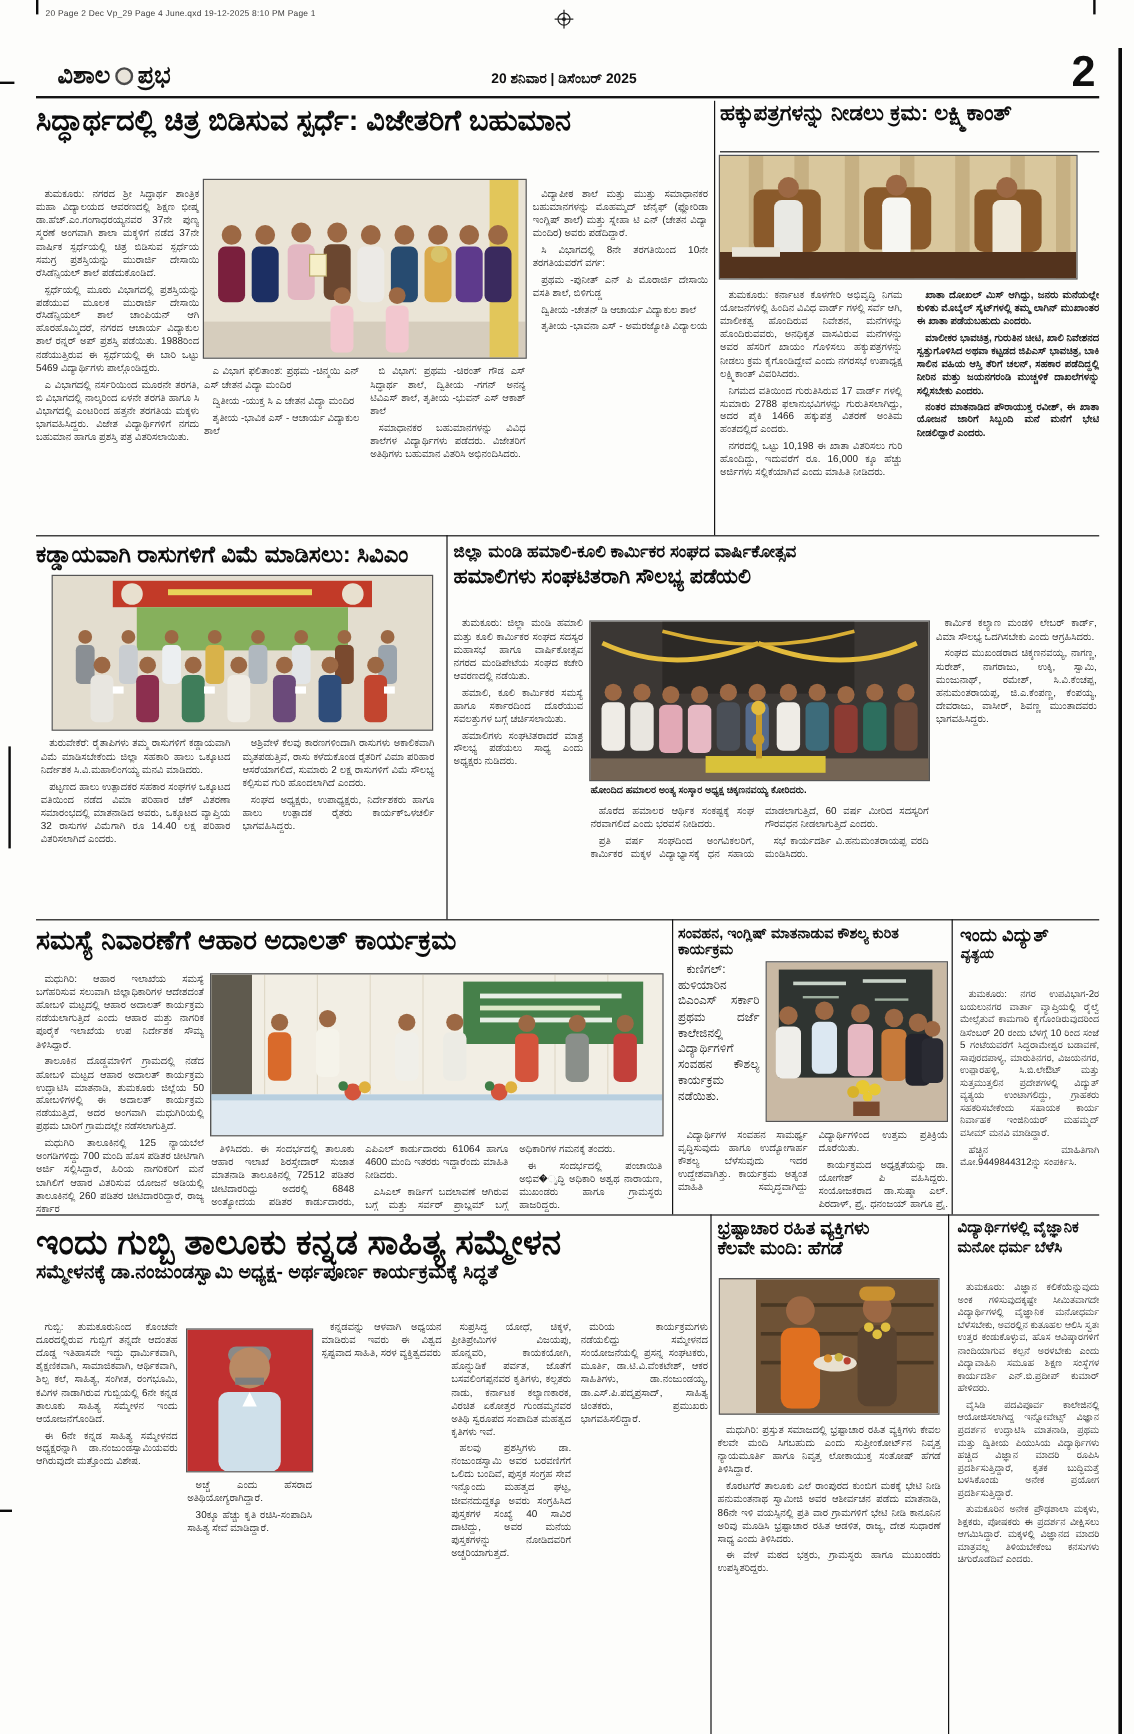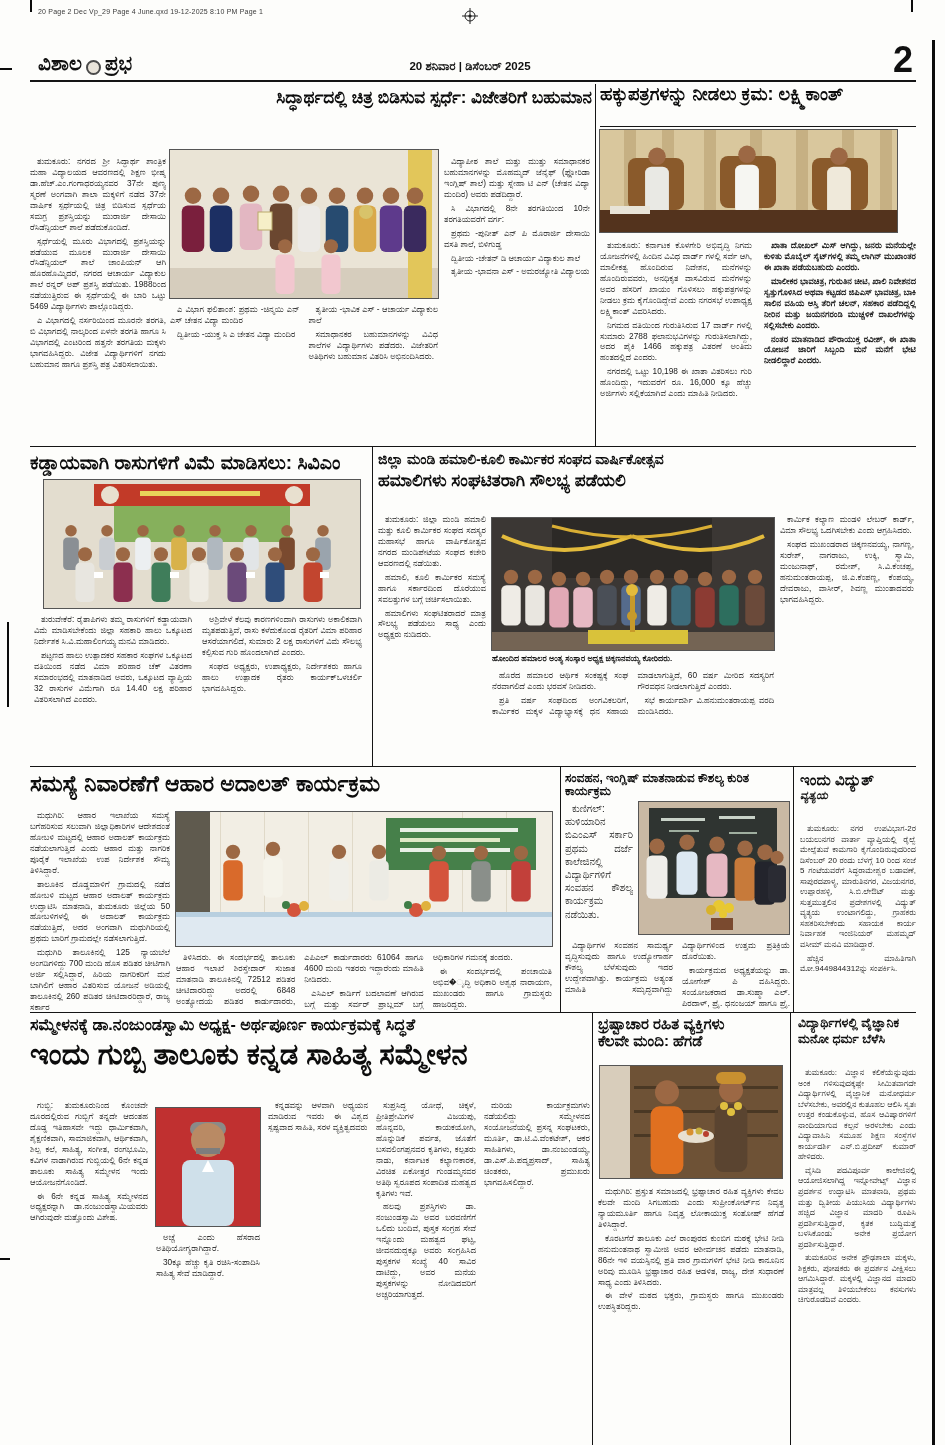--- a/index.html
+++ b/index.html
@@ -53,7 +53,7 @@
   <div class="scanbar" style="left:7px;top:622px;width:2px;height:85px;"></div>
   <div class="scanbar" style="left:0;top:1258px;width:10px;height:2px;"></div>
 
-  <div class="abs mast-title" style="left:38px;top:52px;align-items:flex-end;">
+  <div class="abs mast-title" style="left:48px;top:52px;">
     <span>ವಿಶಾಲ</span>
     <span class="emblem"></span>
     <span>ಪ್ರಭ</span>

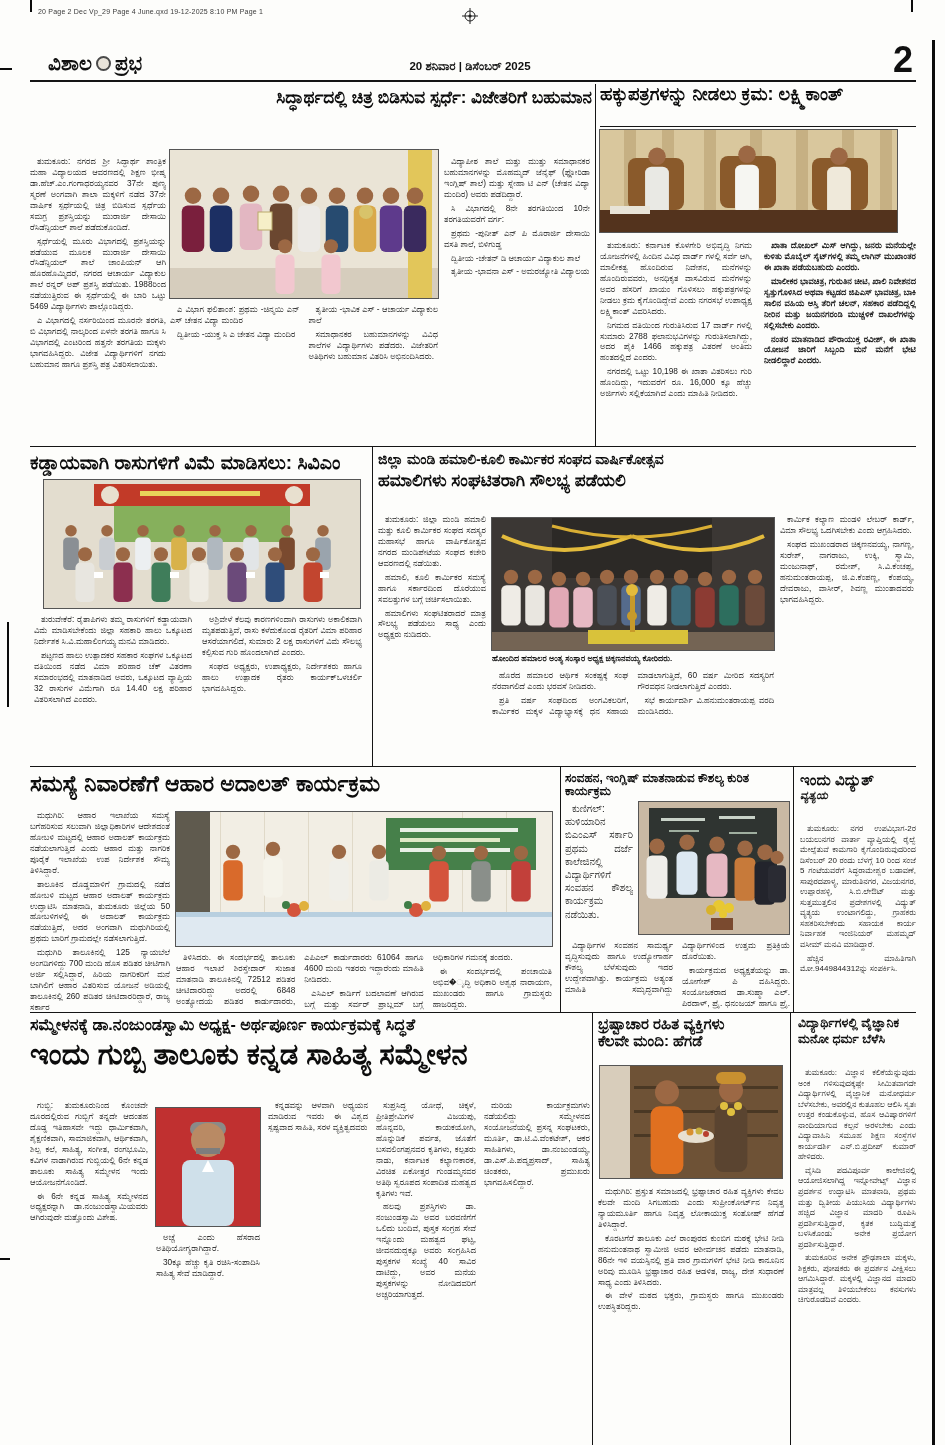--- a/index.html
+++ b/index.html
@@ -63,7 +63,7 @@
   <div class="hrule" style="left:30px;top:80px;width:886px;height:2px;"></div>
 
   <div class="abs" style="left:30px;top:84px;width:562px;height:362px;">
-    <div class="hl" style="font-size:17px;margin-top:4px;text-align:right;">ಸಿದ್ಧಾರ್ಥದಲ್ಲಿ ಚಿತ್ರ ಬಿಡಿಸುವ ಸ್ಪರ್ಧೆ: ವಿಜೇತರಿಗೆ ಬಹುಮಾನ</div>
+    <div class="hl" style="font-size:24px;margin-top:4px;">ಸಿದ್ಧಾರ್ಥದಲ್ಲಿ ಚಿತ್ರ ಬಿಡಿಸುವ ಸ್ಪರ್ಧೆ: ವಿಜೇತರಿಗೆ ಬಹುಮಾನ</div>
     <div class="abs body" style="left:0;top:72px;width:136px;height:288px;">
       <p>ತುಮಕೂರು: ನಗರದ ಶ್ರೀ ಸಿದ್ಧಾರ್ಥ ಶಾಂತ್ರಿಕ ಮಹಾ ವಿದ್ಯಾಲಯದ ಆವರಣದಲ್ಲಿ ಶಿಕ್ಷಣ ಭೀಷ್ಮ ಡಾ.ಹೆಚ್.ಎಂ.ಗಂಗಾಧರಯ್ಯನವರ 37ನೇ ಪುಣ್ಯ ಸ್ಮರಣೆ ಅಂಗವಾಗಿ ಶಾಲಾ ಮಕ್ಕಳಿಗೆ ನಡೆದ 37ನೇ ವಾರ್ಷಿಕ ಸ್ಪರ್ಧೆಯಲ್ಲಿ ಚಿತ್ರ ಬಿಡಿಸುವ ಸ್ಪರ್ಧೆಯ ಸಮಗ್ರ ಪ್ರಶಸ್ತಿಯನ್ನು ಮುರಾರ್ಜಿ ದೇಸಾಯಿ ರೆಸಿಡೆನ್ಸಿಯಲ್ ಶಾಲೆ ಪಡೆದುಕೊಂಡಿದೆ.</p>
       <p>ಸ್ಪರ್ಧೆಯಲ್ಲಿ ಮೂರು ವಿಭಾಗದಲ್ಲಿ ಪ್ರಶಸ್ತಿಯನ್ನು ಪಡೆಯುವ ಮೂಲಕ ಮುರಾರ್ಜಿ ದೇಸಾಯಿ ರೆಸಿಡೆನ್ಸಿಯಲ್ ಶಾಲೆ ಚಾಂಪಿಯನ್ ಆಗಿ ಹೊರಹೊಮ್ಮಿದರೆ, ನಗರದ ಆಚಾರ್ಯ ವಿದ್ಯಾಕುಲ ಶಾಲೆ ರನ್ನರ್ ಅಪ್ ಪ್ರಶಸ್ತಿ ಪಡೆಯಿತು. 1988ರಿಂದ ನಡೆಯುತ್ತಿರುವ ಈ ಸ್ಪರ್ಧೆಯಲ್ಲಿ ಈ ಬಾರಿ ಒಟ್ಟು 5469 ವಿದ್ಯಾರ್ಥಿಗಳು ಪಾಲ್ಗೊಂಡಿದ್ದರು.</p>

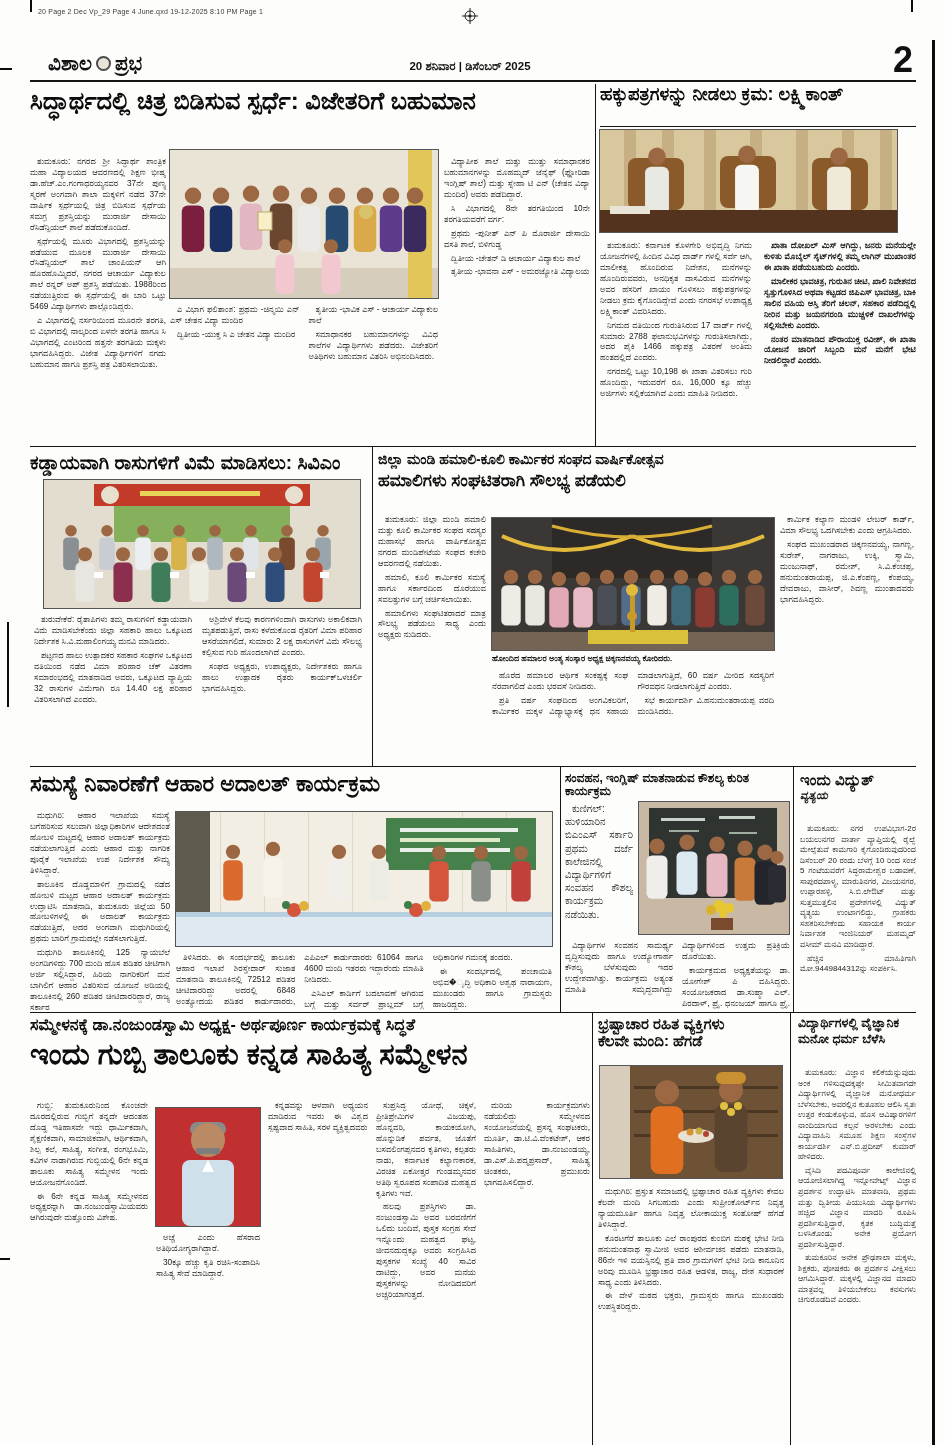--- a/index.html
+++ b/index.html
@@ -93,6 +93,7 @@
       <p>ಎ ವಿಭಾಗ ಫಲಿತಾಂಶ: ಪ್ರಥಮ -ಚಿನ್ಮಯಿ ಎನ್ ಎಸ್ ಚೇತನ ವಿದ್ಯಾ ಮಂದಿರ</p>
       <p>ದ್ವಿತೀಯ -ಯುಕ್ತ ಸಿ ಎ ಚೇತನ ವಿದ್ಯಾ ಮಂದಿರ</p>
       <p>ತೃತೀಯ -ಭಾವಿಕ ಎಸ್ - ಆಚಾರ್ಯ ವಿದ್ಯಾಕುಲ ಶಾಲೆ</p>
+      <p>ಬಿ ವಿಭಾಗ: ಪ್ರಥಮ -ಚಿರಂತ್ ಗೌಡ ಎಸ್ ಸಿದ್ಧಾರ್ಥ ಶಾಲೆ, ದ್ವಿತೀಯ -ಗಗನ್ ಅನನ್ಯ ಟಿವಿಎಸ್ ಶಾಲೆ, ತೃತೀಯ -ಭುವನ್ ಎಸ್ ಆಕಾಶ್ ಶಾಲೆ</p>
       <p>ಸಮಾಧಾನಕರ ಬಹುಮಾನಗಳನ್ನು ವಿವಿಧ ಶಾಲೆಗಳ ವಿದ್ಯಾರ್ಥಿಗಳು ಪಡೆದರು. ವಿಜೇತರಿಗೆ ಅತಿಥಿಗಳು ಬಹುಮಾನ ವಿತರಿಸಿ ಅಭಿನಂದಿಸಿದರು.</p>
     </div>
     <div class="abs body" style="left:414px;top:72px;width:146px;height:288px;">

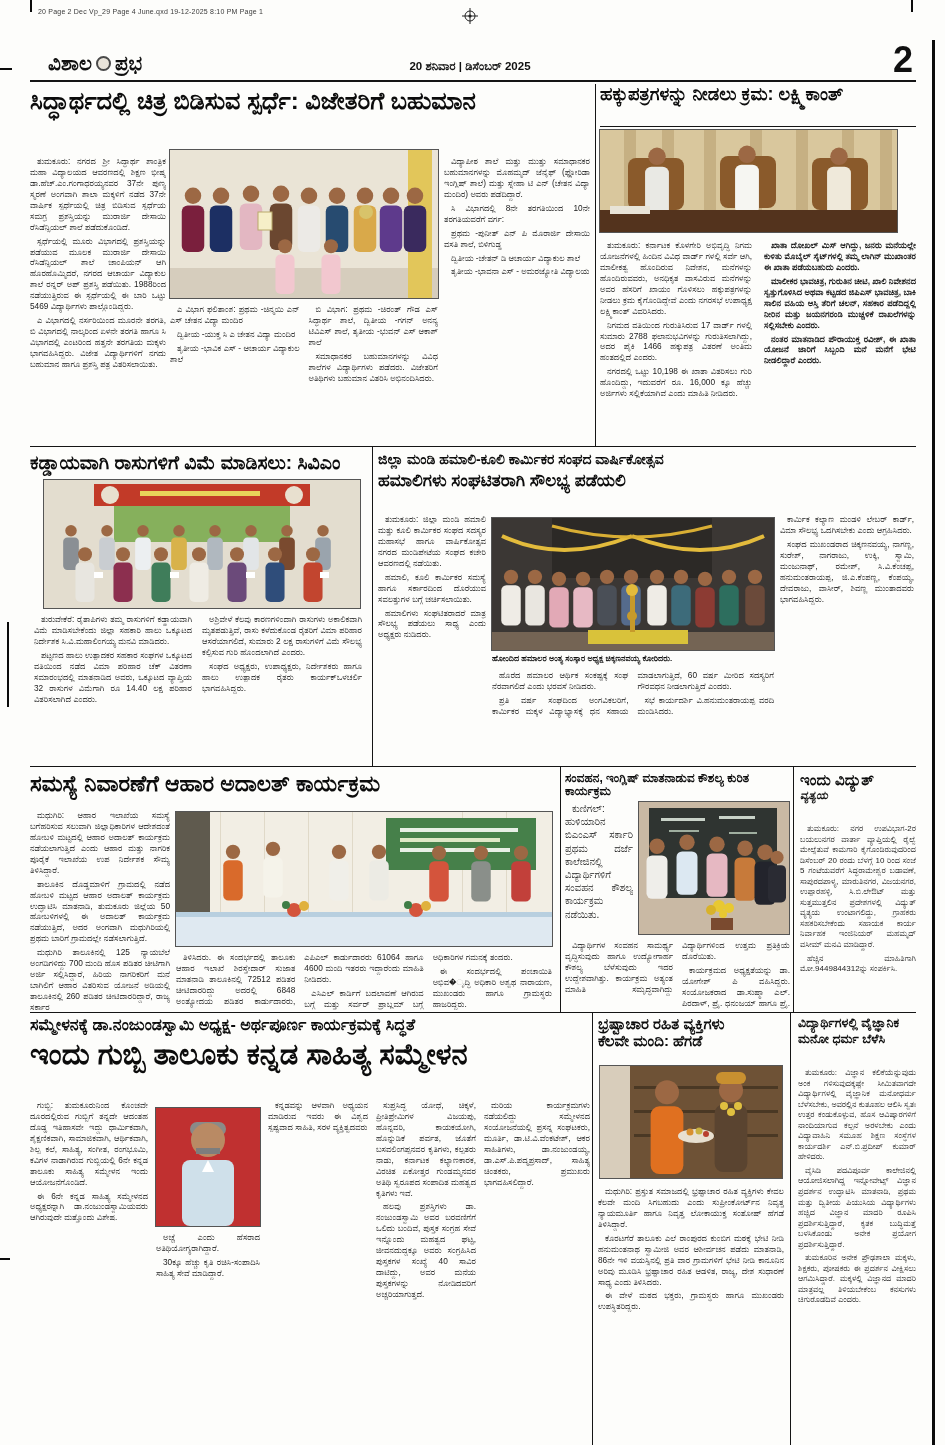--- a/index.html
+++ b/index.html
@@ -323,8 +323,8 @@
   <div class="hrule" style="left:30px;top:1012px;width:886px;height:1px;"></div>
 
   <div class="abs" style="left:30px;top:1016px;width:562px;height:429px;">
+    <div class="hl" style="font-size:29px;margin-top:4px;">ಇಂದು ಗುಬ್ಬಿ ತಾಲೂಕು ಕನ್ನಡ ಸಾಹಿತ್ಯ ಸಮ್ಮೇಳನ</div>
     <div class="hl center" style="font-size:16px;">ಸಮ್ಮೇಳನಕ್ಕೆ ಡಾ.ನಂಜುಂಡಸ್ವಾಮಿ ಅಧ್ಯಕ್ಷ- ಅರ್ಥಪೂರ್ಣ ಕಾರ್ಯಕ್ರಮಕ್ಕೆ ಸಿದ್ಧತೆ</div>
-    <div class="hl" style="font-size:29px;margin-top:4px;">ಇಂದು ಗುಬ್ಬಿ ತಾಲೂಕು ಕನ್ನಡ ಸಾಹಿತ್ಯ ಸಮ್ಮೇಳನ</div>
     <div class="abs body" style="left:0;top:84px;width:118px;height:345px;">
       <p>ಗುಬ್ಬಿ: ತುಮಕೂರುನಿಂದ ಕೊಂಚವೇ ದೂರದಲ್ಲಿರುವ ಗುಬ್ಬಿಗೆ ತನ್ನದೇ ಆದಂತಹ ದೊಡ್ಡ ಇತಿಹಾಸವೇ ಇದ್ದು ಧಾರ್ಮಿಕವಾಗಿ, ಶೈಕ್ಷಣಿಕವಾಗಿ, ಸಾಮಾಜಿಕವಾಗಿ, ಆರ್ಥಿಕವಾಗಿ, ಶಿಲ್ಪ ಕಲೆ, ಸಾಹಿತ್ಯ, ಸಂಗೀತ, ರಂಗಭೂಮಿ, ಕವಿಗಳ ನಾಡಾಗಿರುವ ಗುಬ್ಬಿಯಲ್ಲಿ 6ನೇ ಕನ್ನಡ ತಾಲೂಕು ಸಾಹಿತ್ಯ ಸಮ್ಮೇಳನ ಇಂದು ಆಯೋಜನೆಗೊಂಡಿದೆ.</p>
       <p>ಈ 6ನೇ ಕನ್ನಡ ಸಾಹಿತ್ಯ ಸಮ್ಮೇಳನದ ಅಧ್ಯಕ್ಷರನ್ನಾಗಿ ಡಾ.ನಂಜುಂಡಸ್ವಾಮಿಯವರು ಆಗಿರುವುದೇ ಮತ್ತೊಂದು ವಿಶೇಷ.</p>

